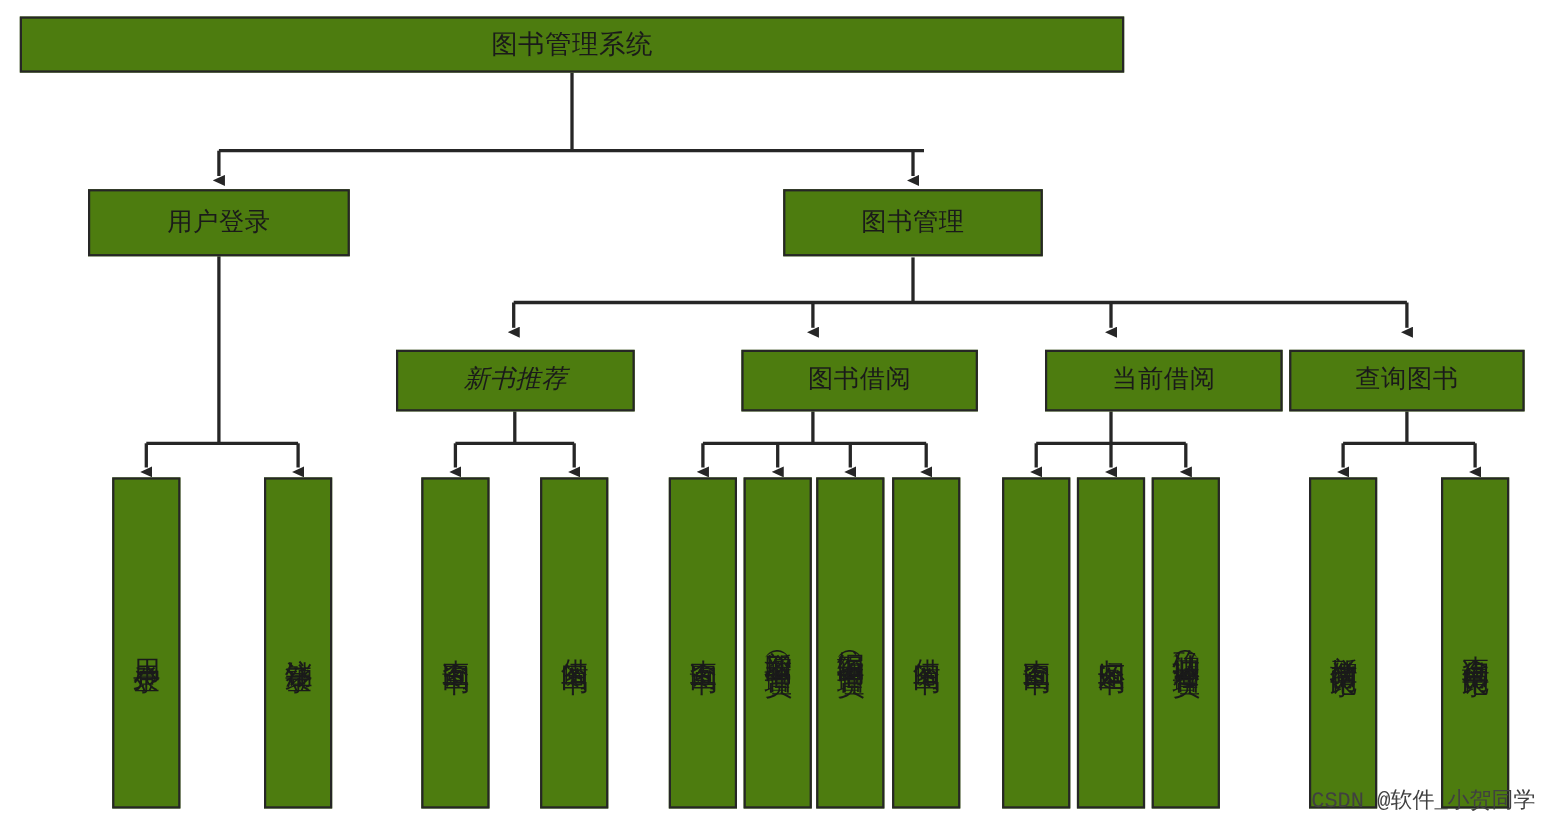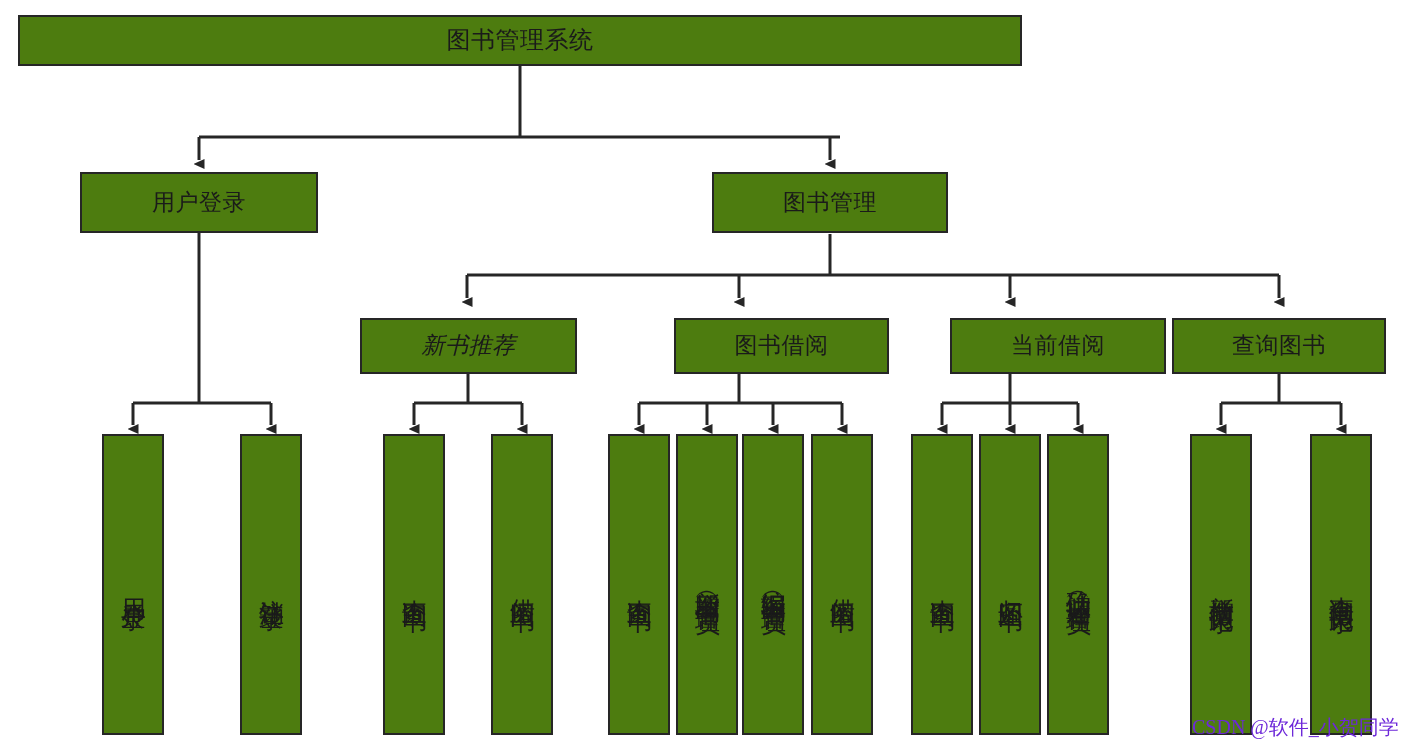--- a/index.html
+++ b/index.html
@@ -55,10 +55,10 @@
   .watermark {
     position: absolute;
     font-size: 20px;
-    color: #6d28d9;
+    color: #404040;
     white-space: nowrap;
     z-index: 5;
-    font-family: Liberation Serif, serif;
+    font-family: Liberation Mono, monospace;
   }
 </style>
 </head>

